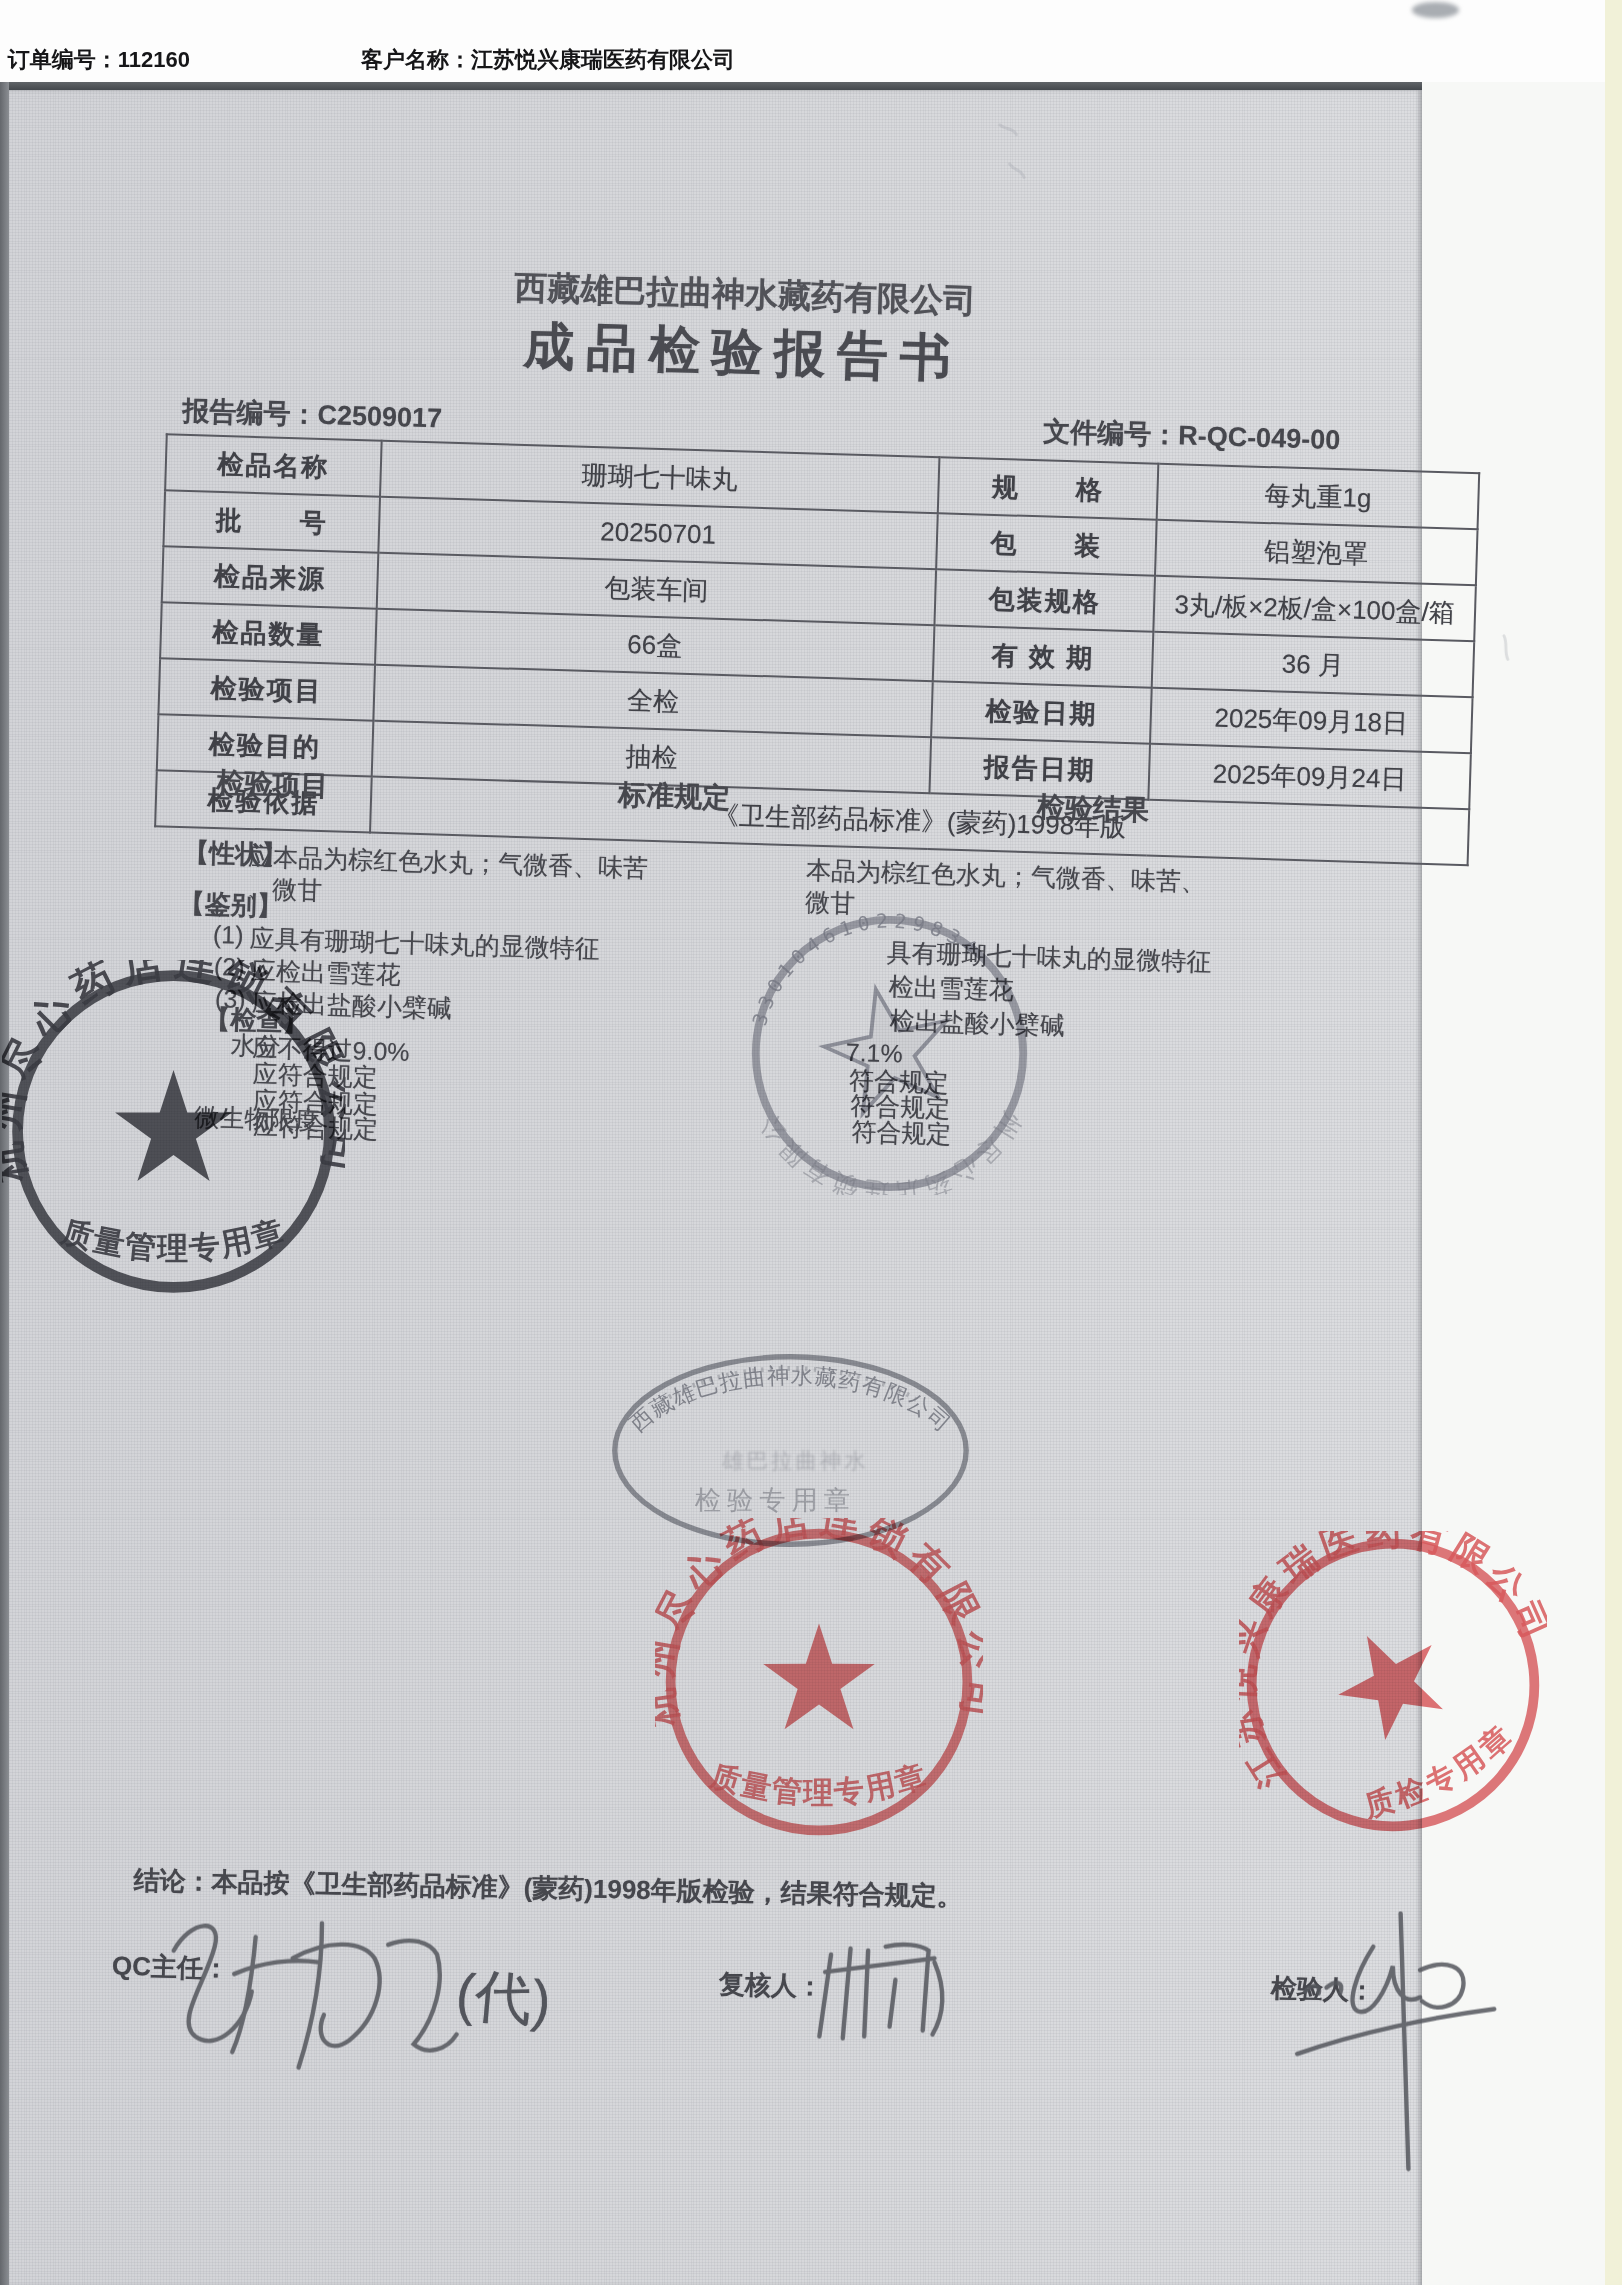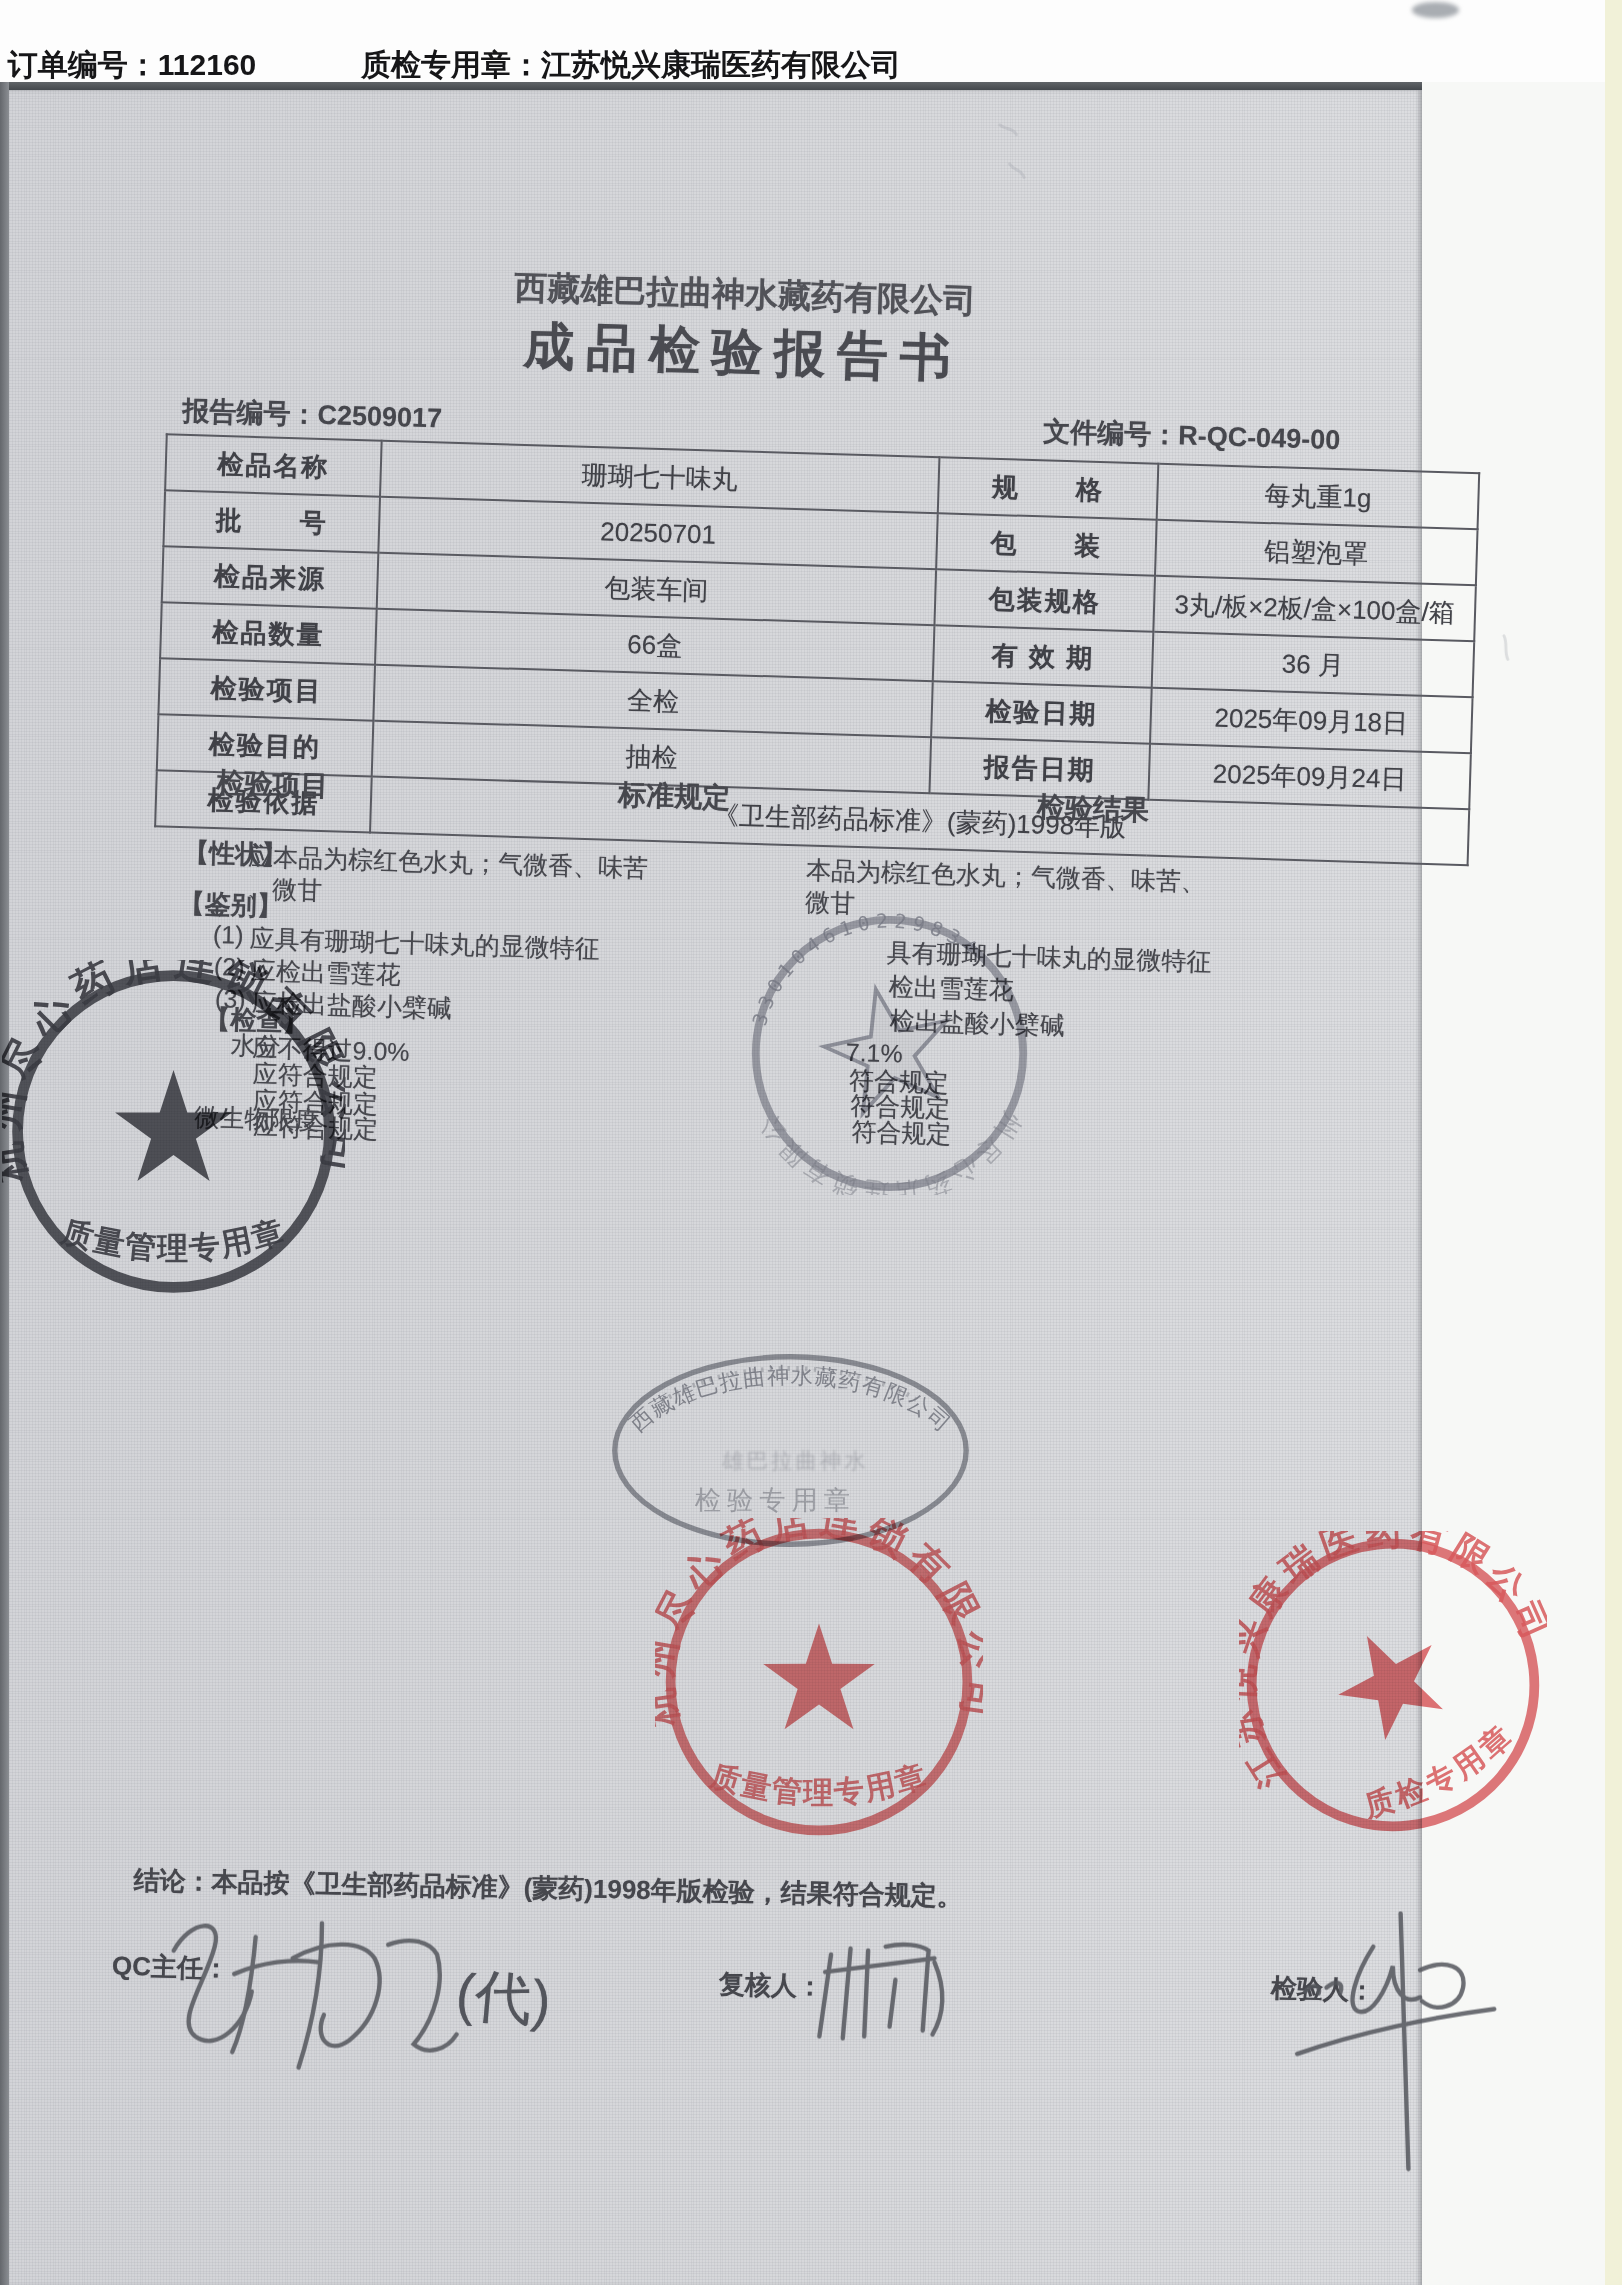--- a/index.html
+++ b/index.html
@@ -24,7 +24,7 @@
      font-family:"Liberation Sans","DejaVu Sans",sans-serif;
      text-shadow:0 0 1px rgba(70,72,80,.45);}
   .b{font-weight:bold;}
-  .hdr-text{color:#161618;font-size:30px;font-weight:bold;text-shadow:none;}
+  .hdr-text{color:#161618;font-size:22px;font-weight:bold;text-shadow:none;}
   
   .content{position:absolute;left:0;top:0;width:1623px;height:2286px;
            transform:rotate(1.7deg);transform-origin:59px 88px;}

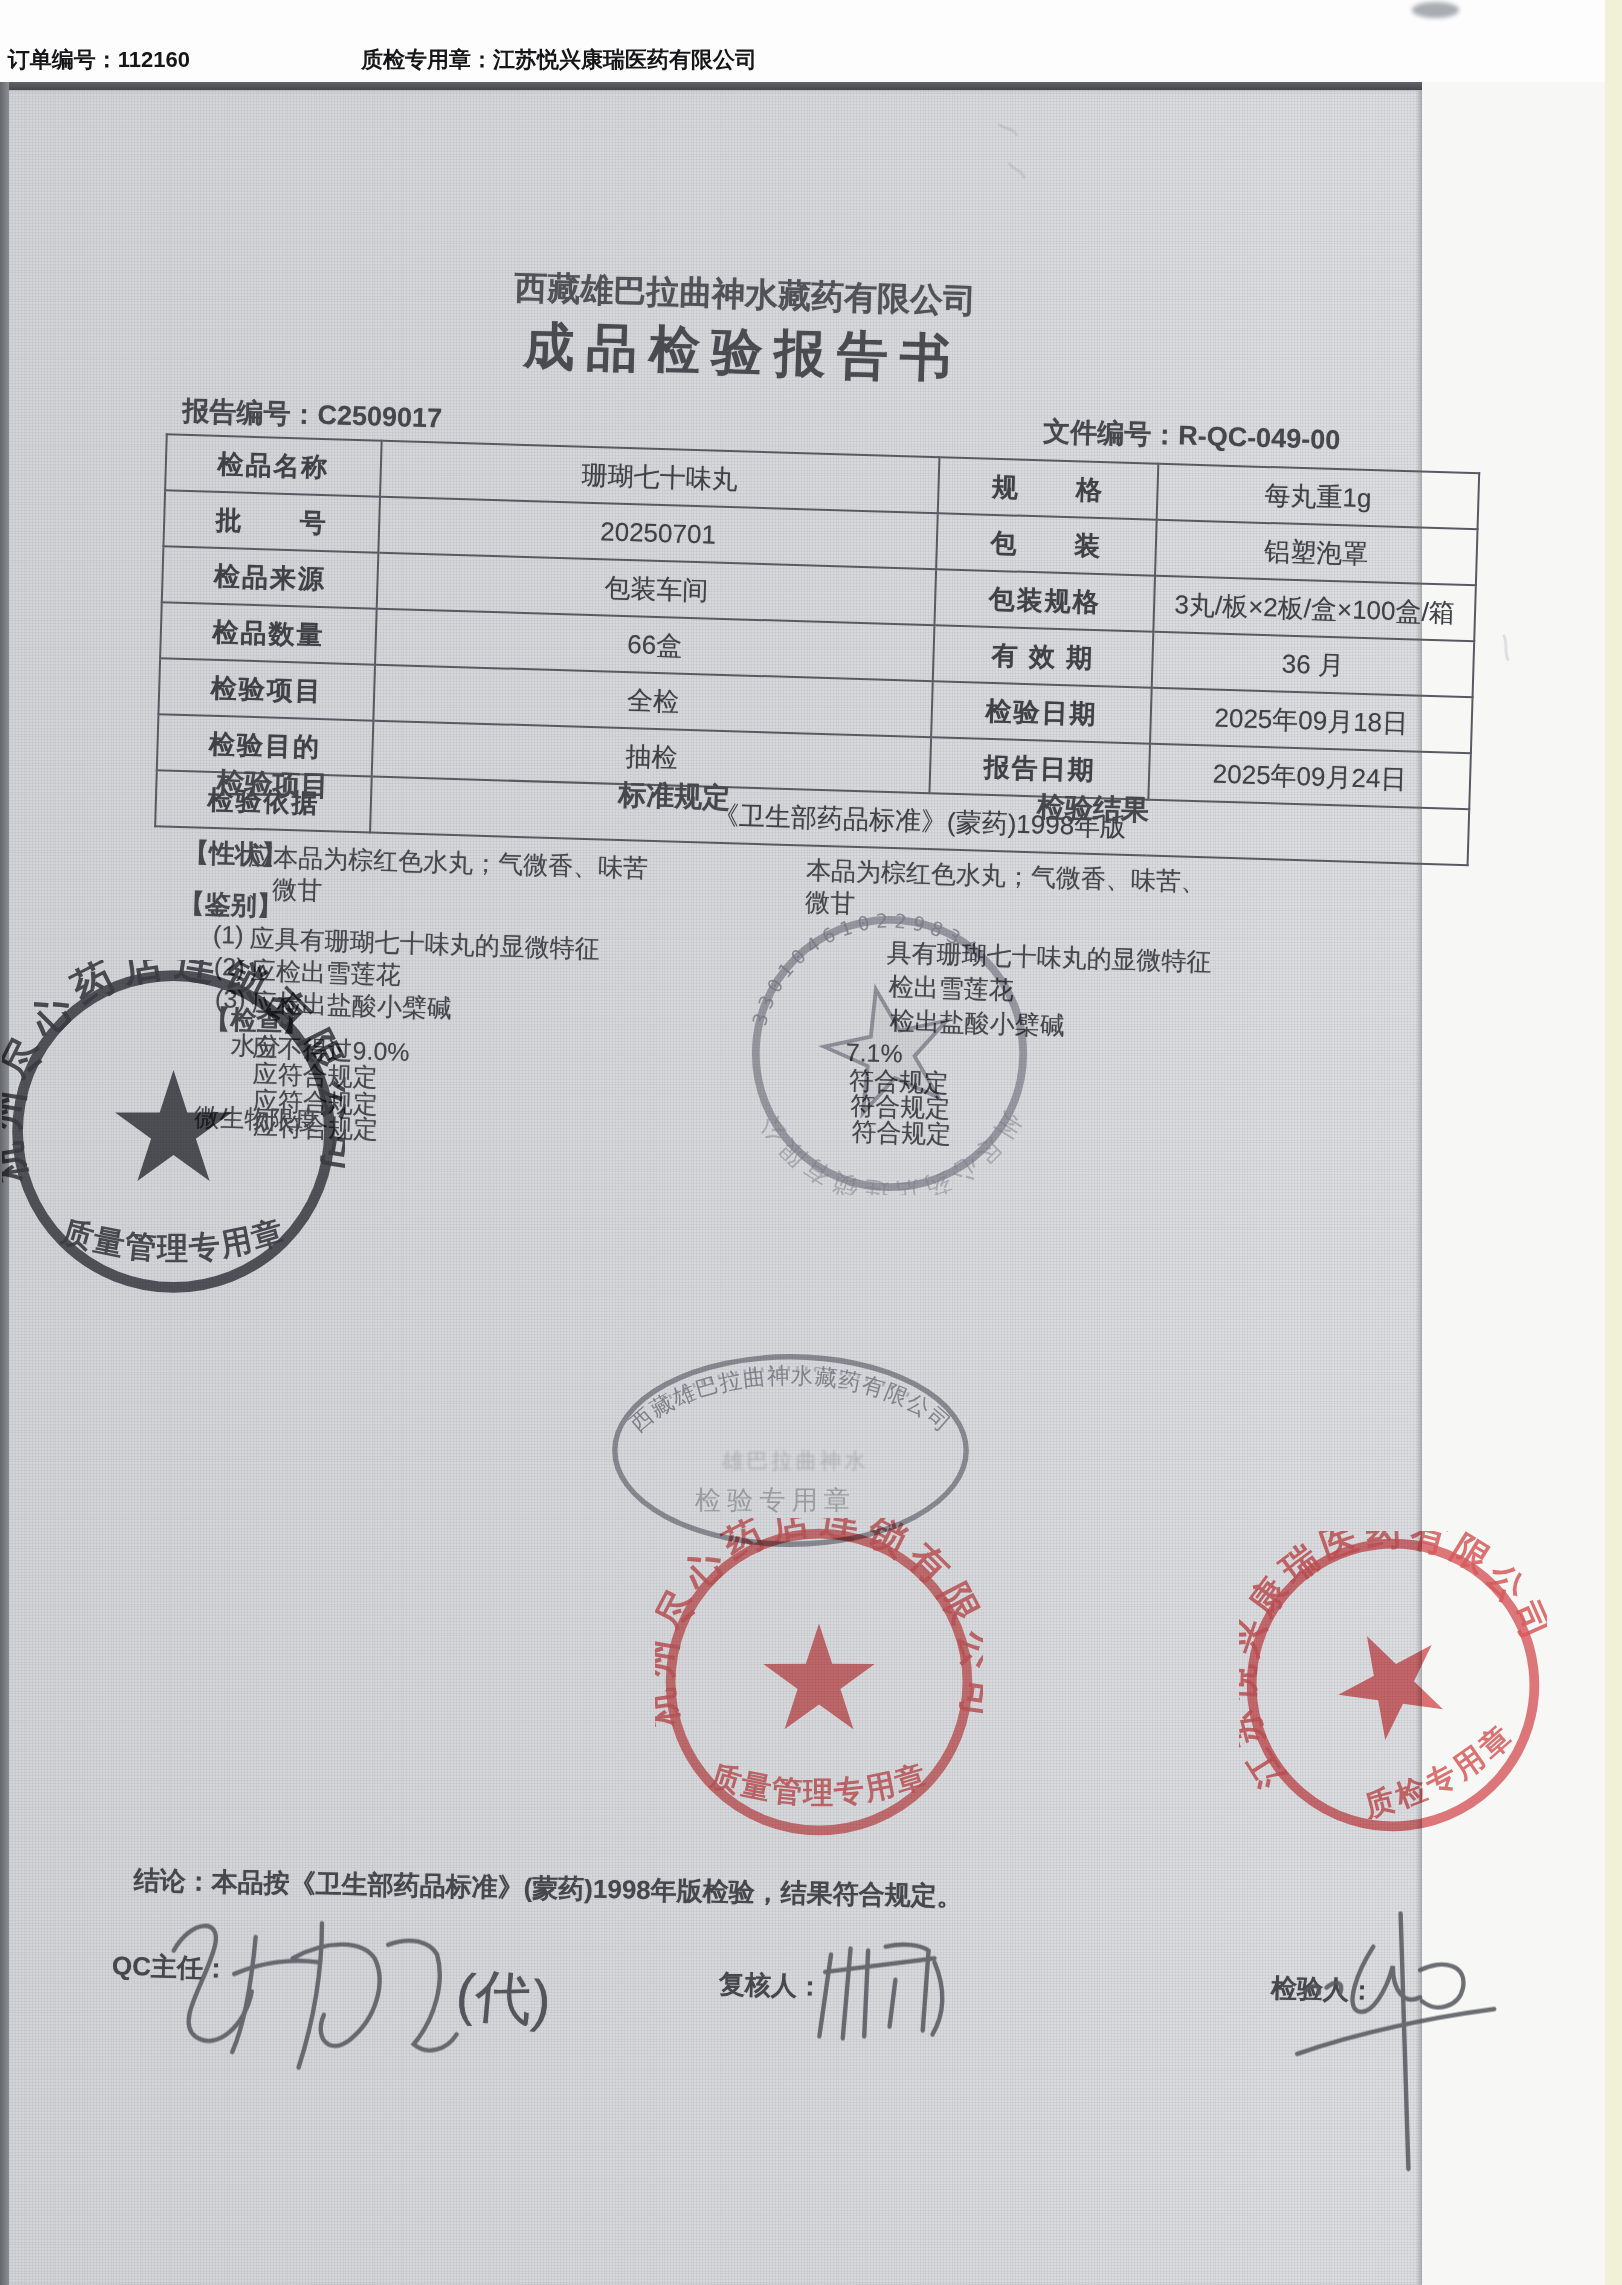--- a/index.html
+++ b/index.html
@@ -52,7 +52,7 @@
 <div class="blob" style="left:1412px;top:2px;width:47px;height:15.6px;background:#a9adb2;"></div>
 
 <span class="t hdr-text" style="left:7.8px;top:45px;">订单编号：112160</span>
-<span class="t hdr-text" style="left:361px;top:45px;">质检专用章：江苏悦兴康瑞医药有限公司</span>
+<span class="t hdr-text" style="left:361px;top:45px;">客户名称：江苏悦兴康瑞医药有限公司</span>
 
 <div class="content">
 

